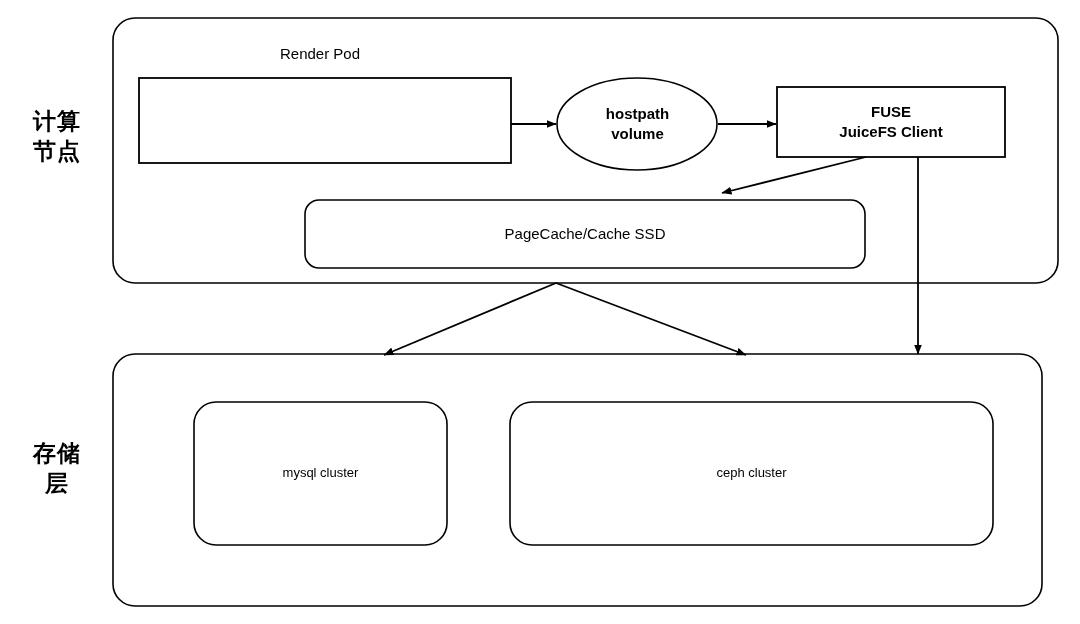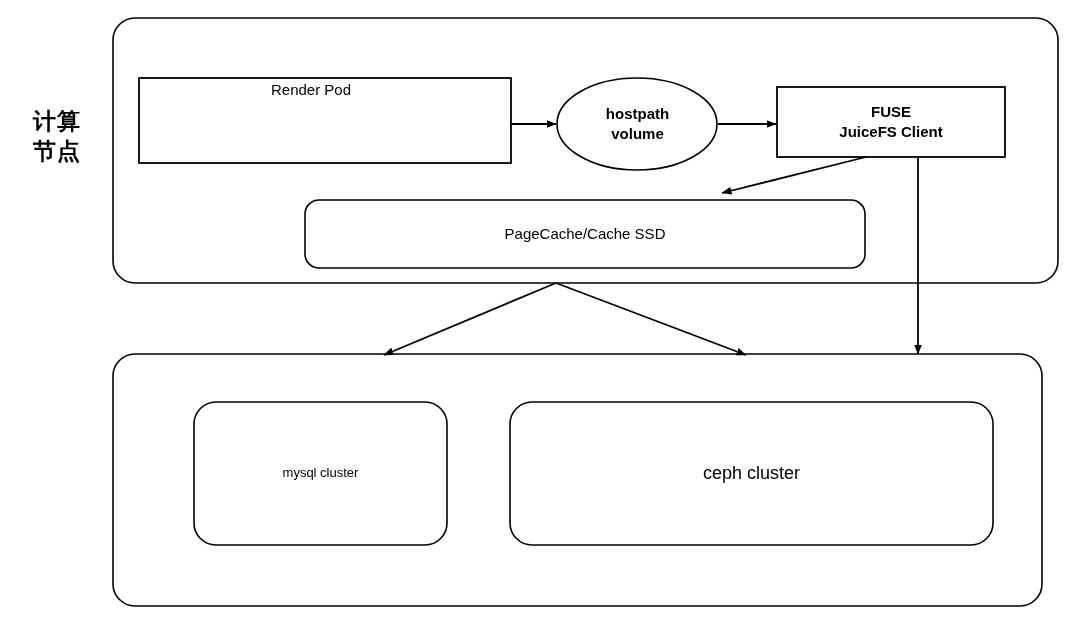--- a/index.html
+++ b/index.html
@@ -55,10 +55,9 @@
     pointer-events: none;
   }
   #text-render-pod {
-    left: 211px;
+    left: 220px;
     top: 44px;
     width: 200px;
-    margin-top: 36px;
   }
   #text-hostpath {
     left: 557px;

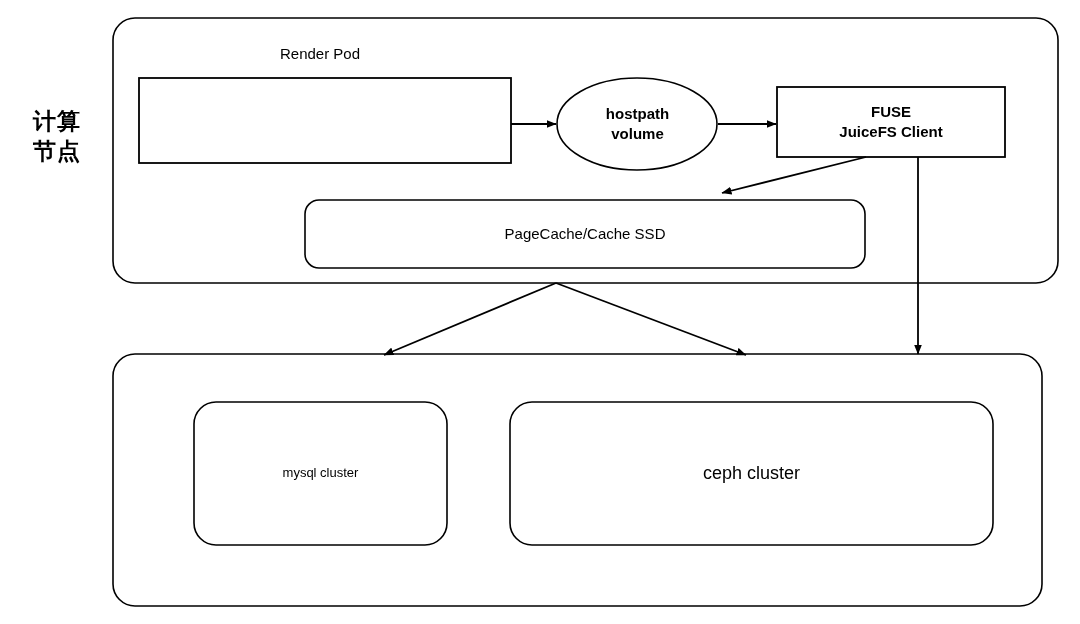--- a/index.html
+++ b/index.html
@@ -133,6 +133,8 @@
   <div class="layer-label" id="label-compute">计算
 节点</div>
 
+  <div class="layer-label" id="label-storage">存储
+层</div>
 
   <div class="node-text" id="text-render-pod">Render Pod</div>
 

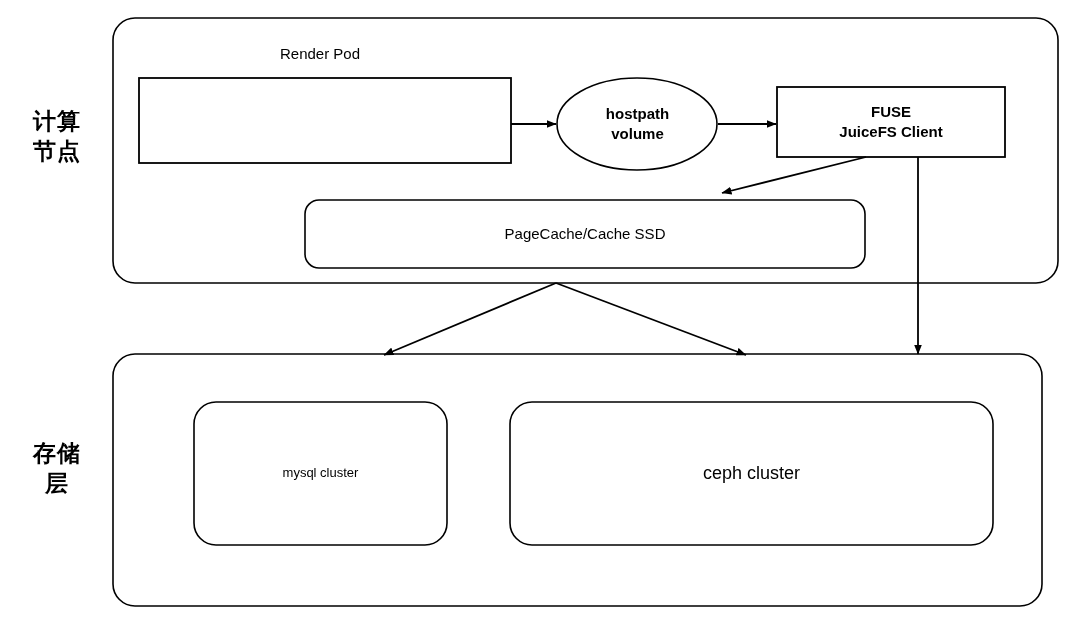--- a/index.html
+++ b/index.html
@@ -86,7 +86,7 @@
     left: 510px;
     top: 463px;
     width: 483px;
-    font-size: 18px;
+    font-size: 13px;
   }
 </style>
 </head>

